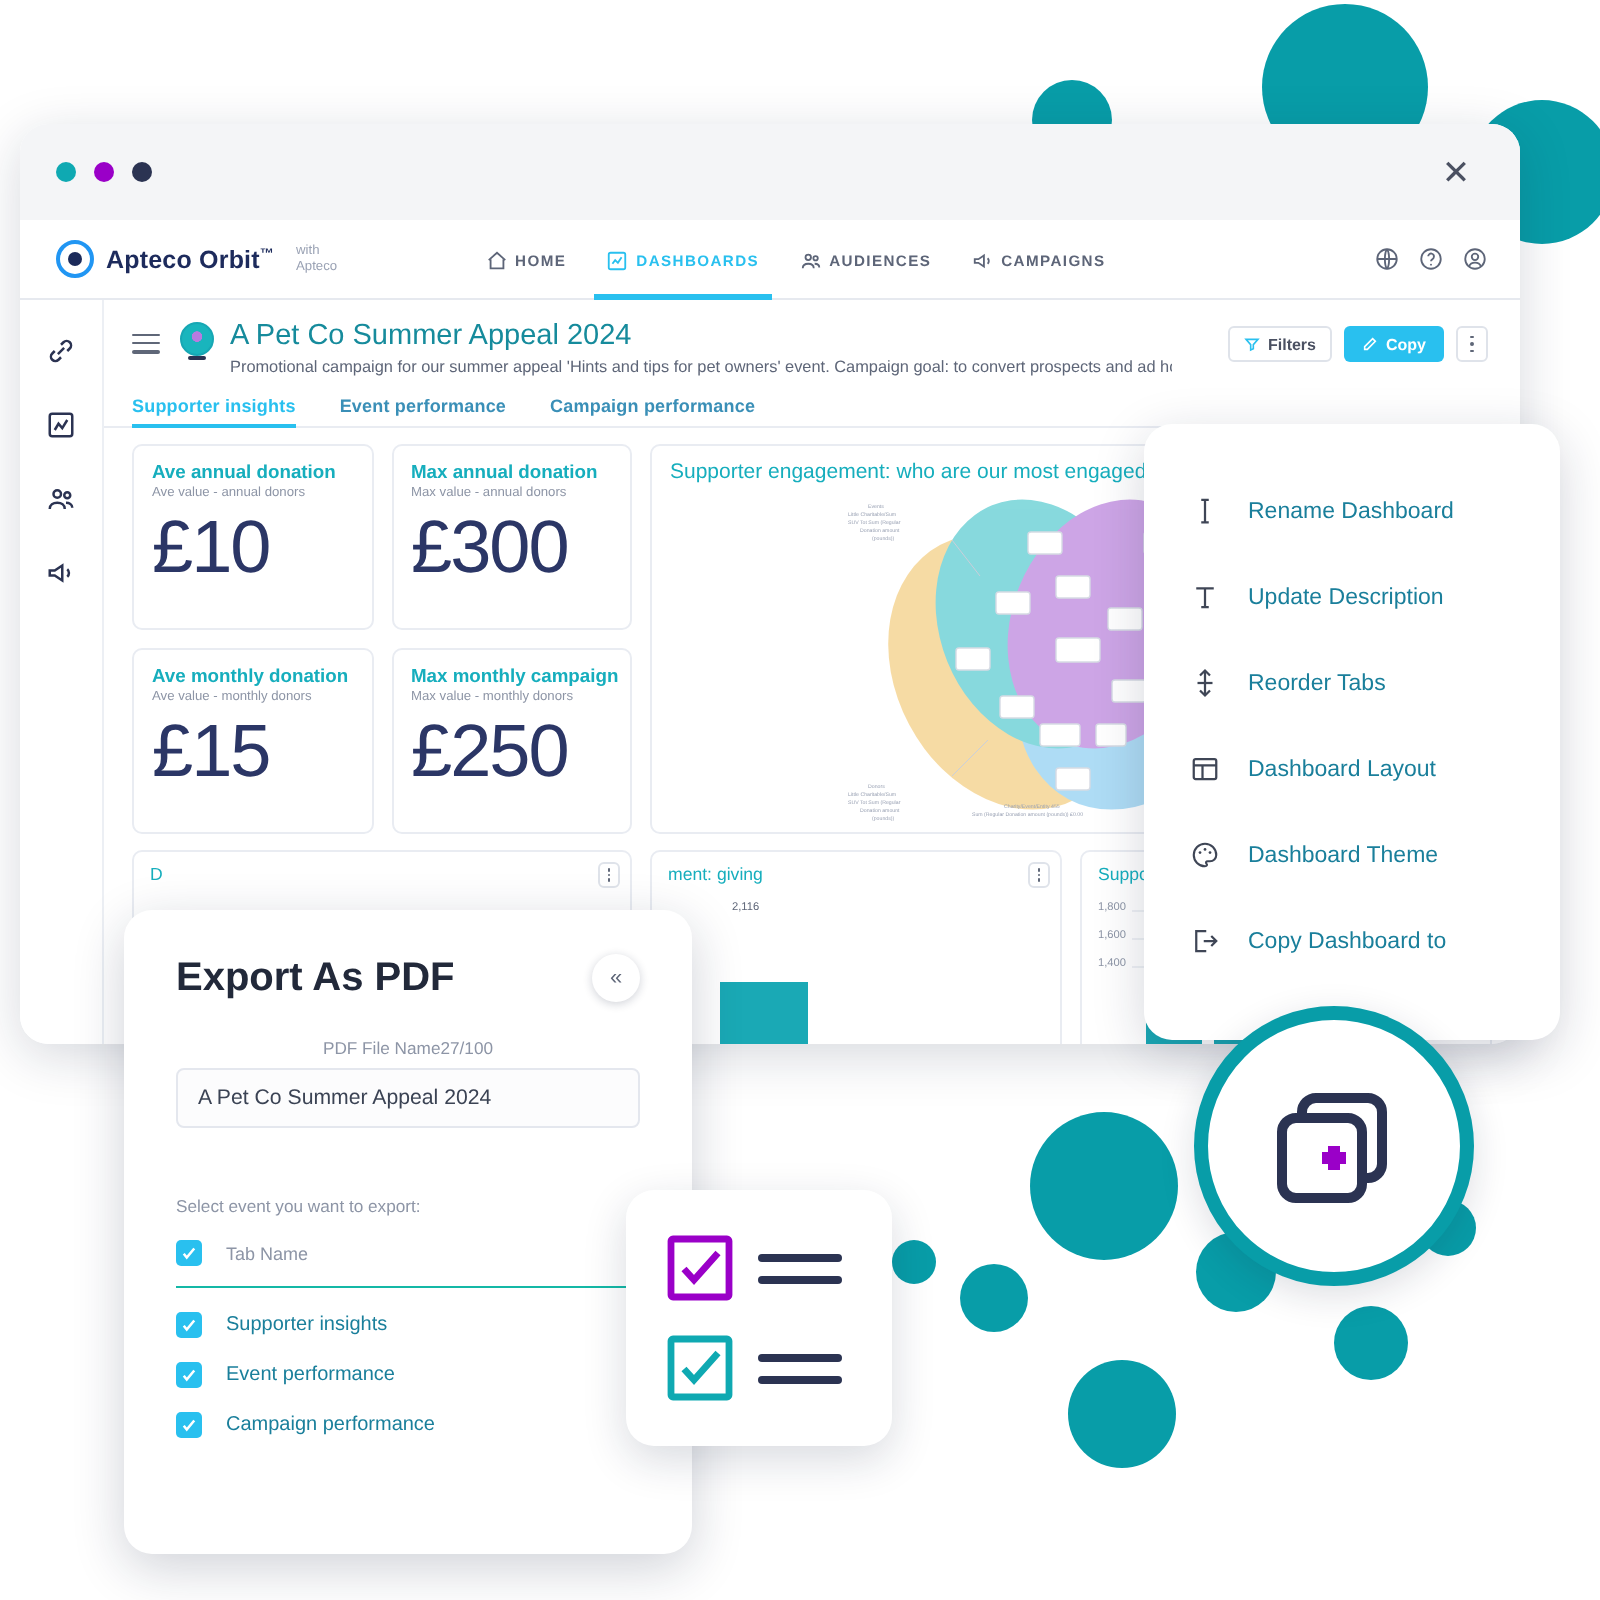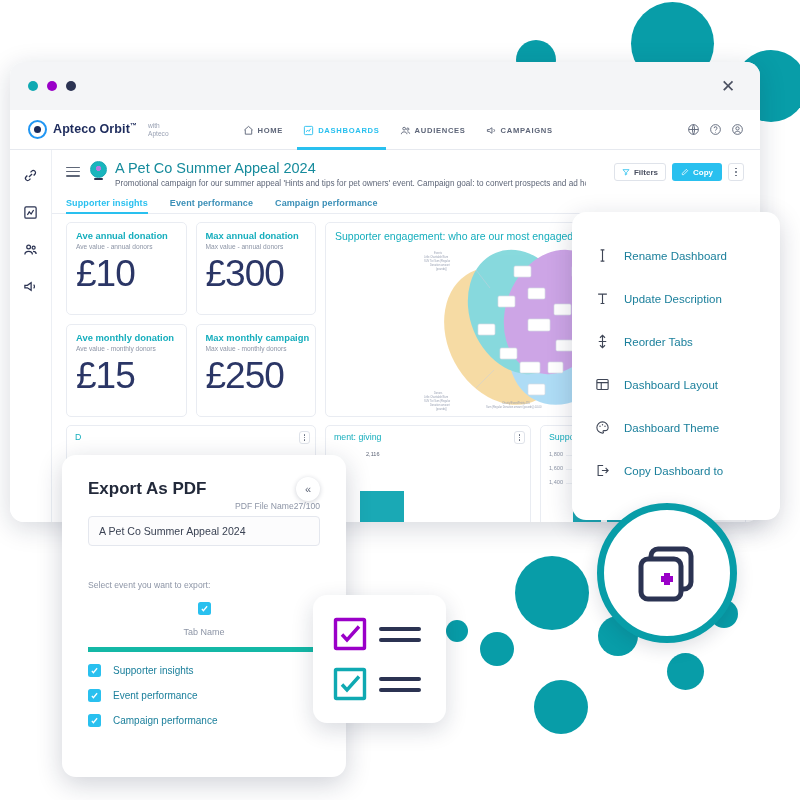--- a/index.html
+++ b/index.html
@@ -177,7 +177,7 @@
     padding: 22px 26px 0 26px;
   }
   .pdfhead { display:flex; align-items:center; justify-content:space-between; }
-  .pdftitle { font-size: 17px; font-weight: bold; color: #22293a; }
+  .pdftitle { font-size: 20px; font-weight: bold; color: #22293a; }
   .collapsebtn {
     width: 24px; height: 24px; border-radius:50%; background:#fff; box-shadow:0 1px 5px rgba(20,30,60,0.2);
     display:flex; align-items:center; justify-content:center; color:#5e6678; font-size:11px; cursor:pointer;

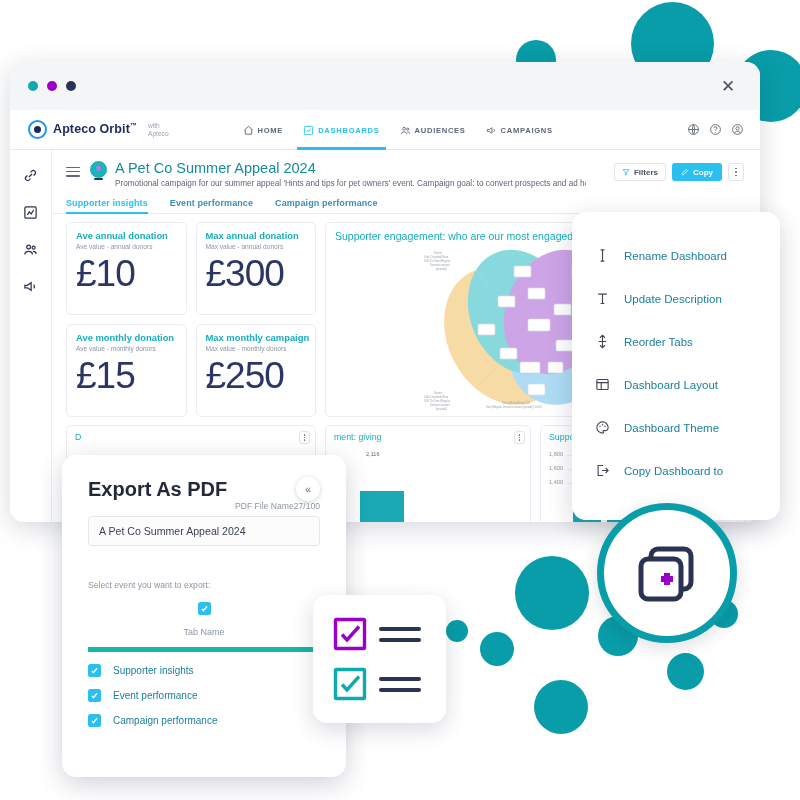--- a/index.html
+++ b/index.html
@@ -182,7 +182,7 @@
     width: 24px; height: 24px; border-radius:50%; background:#fff; box-shadow:0 1px 5px rgba(20,30,60,0.2);
     display:flex; align-items:center; justify-content:center; color:#5e6678; font-size:11px; cursor:pointer;
   }
-  .pdfrow { display:flex; justify-content:flex-end; align-items:baseline; }
+  .pdfrow { display:flex; justify-content:center; align-items:baseline; margin-top: 18px; }
   .pdflabel { font-size: 8.6px; color: #8d95a6; }
   .pdfcount { font-size: 8.6px; color: #8d95a6; }
   .pdfinput {

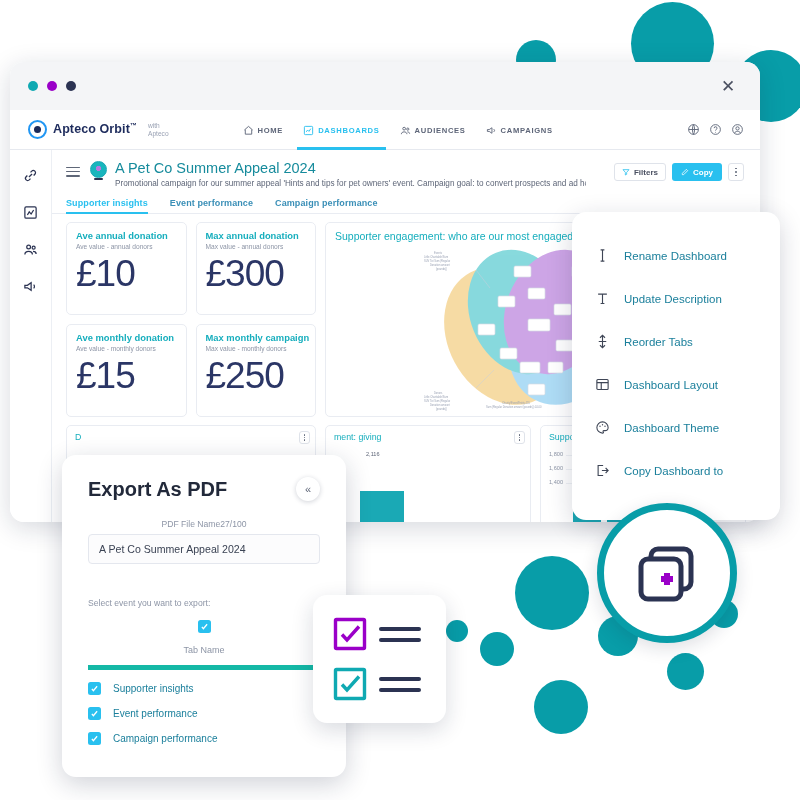--- a/index.html
+++ b/index.html
@@ -192,7 +192,7 @@
   }
   .pdfselect { font-size: 8.6px; color: #8d95a6; margin-top: 34px; }
   .cbrow { display:flex; align-items:center; gap: 12px; margin-top: 12px; }
-  .cbrow.header { padding-bottom: 10px; border-bottom:5px solid #14b8a6;flex-direction:column; }
+  .cbrow.header { padding-bottom: 10px; border-bottom:1px solid #14b8a6; }
   .cb {
     width: 13px; height: 13px; border-radius:2.5px; background:#29c0ef; flex:none;
     display:flex; align-items:center; justify-content:center;

